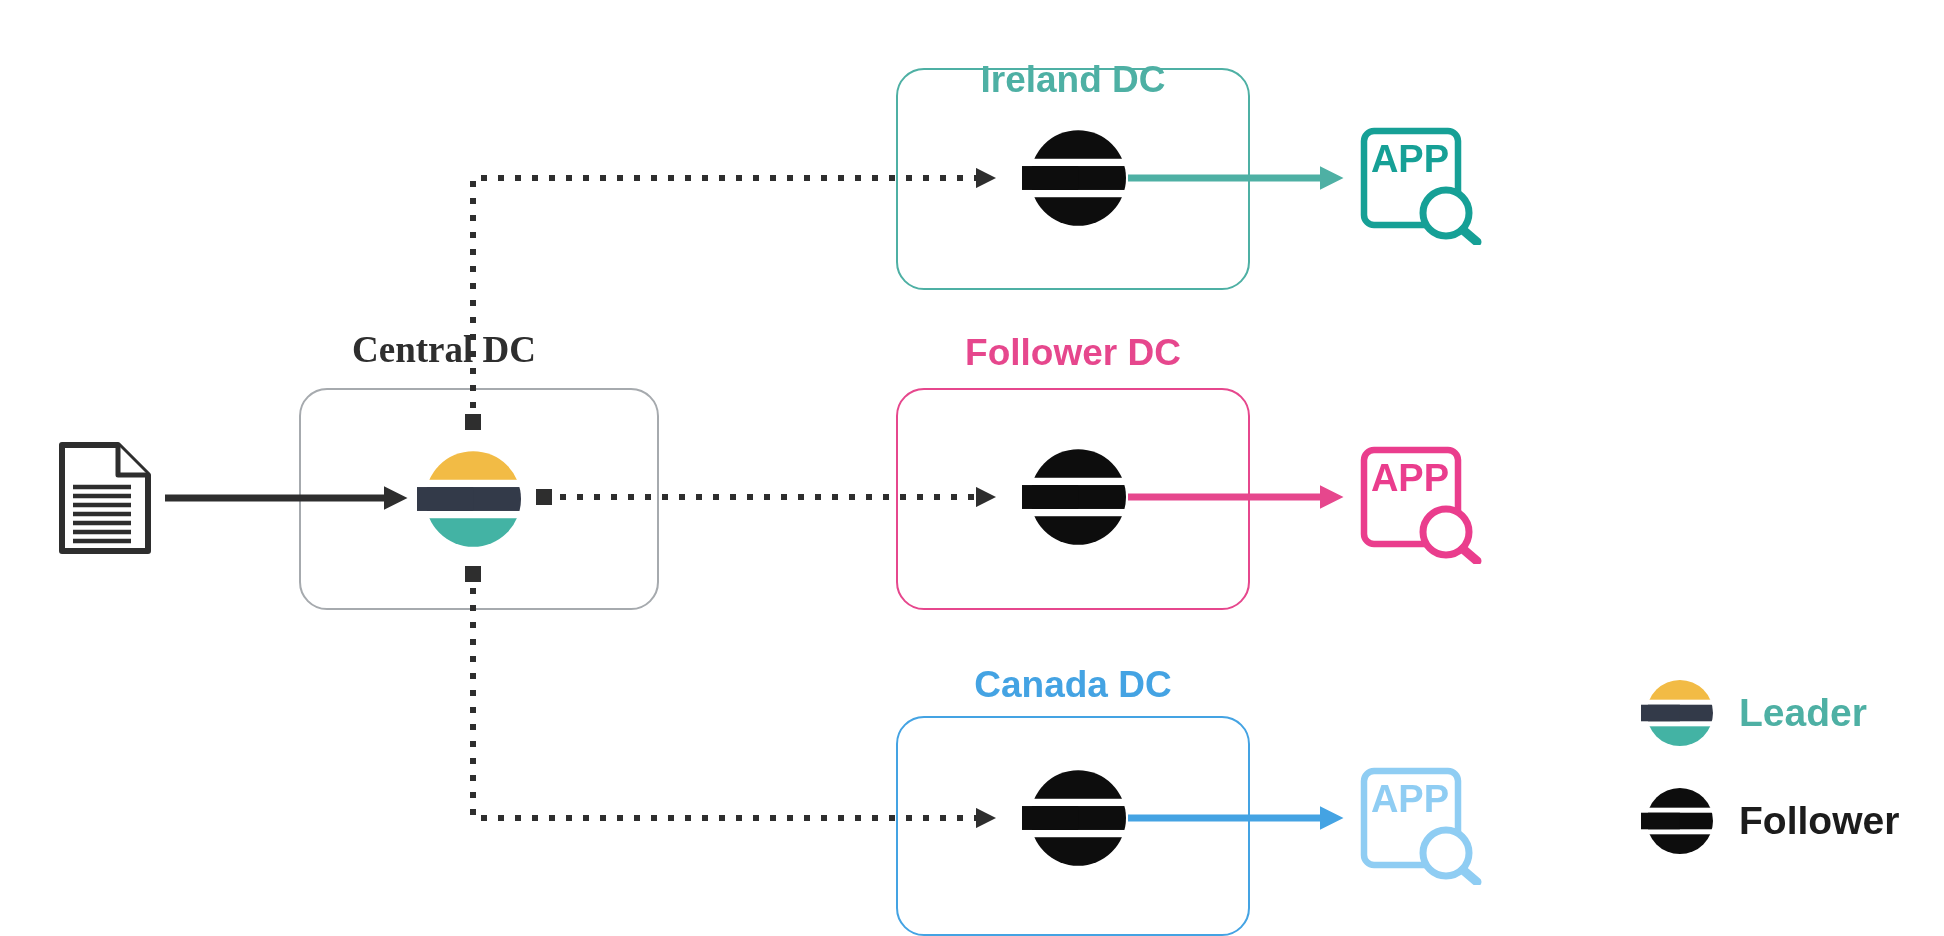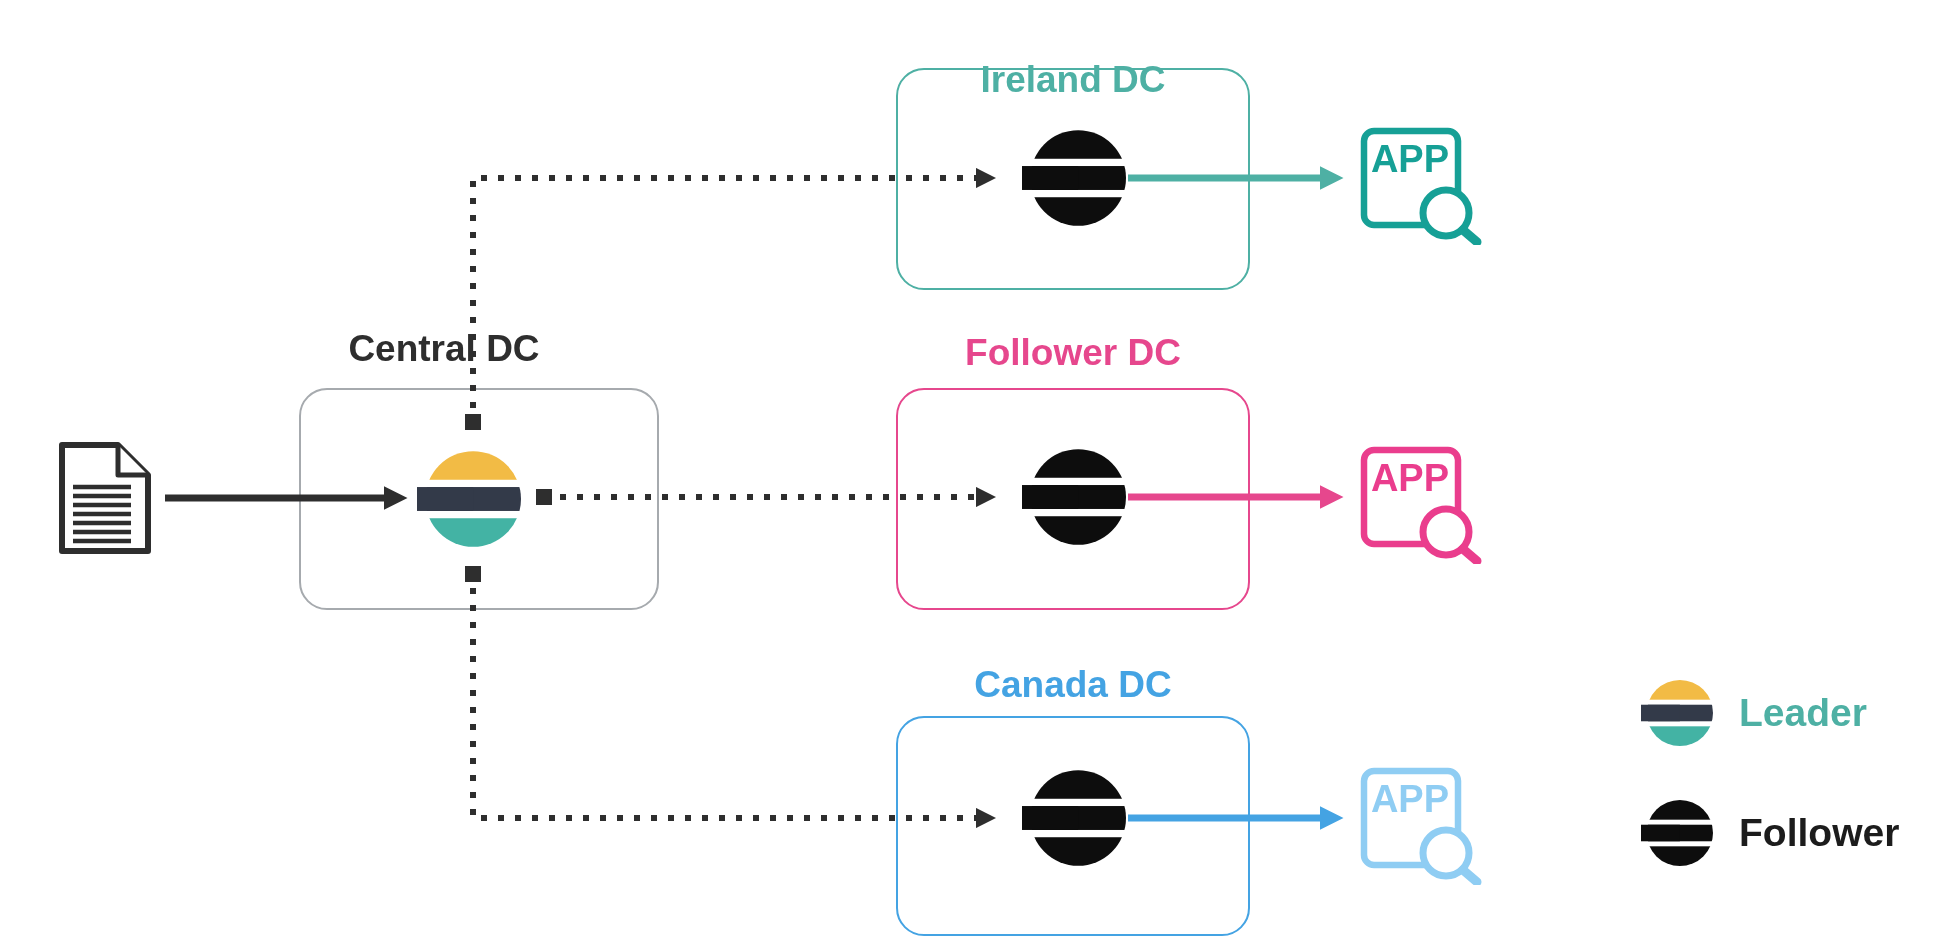--- a/index.html
+++ b/index.html
@@ -114,7 +114,7 @@
     <line x1="1128" y1="818" x2="1334" y2="818" class="solid-canada" marker-end="url(#ah-canada)"></line>
   </svg>
 
-  <div class="dc-title" style="left:299px; top:328px; width:290px; color:var(--dark);">Central DC</div>
+  <div class="dc-title" style="left:299px; top:328px; width:290px; color:var(--dark);font-family:Liberation Serif, serif;">Central DC</div>
   <div class="dc-title" style="left:896px; top:12px; width:354px; color:var(--dc-ireland);margin-top:47px;">Ireland DC</div>
   <div class="dc-title" style="left:896px; top:332px; width:354px; color:var(--dc-singapore);">Follower DC</div>
   <div class="dc-title" style="left:896px; top:628px; width:354px; color:var(--dc-canada);margin-top:36px;">Canada DC</div>

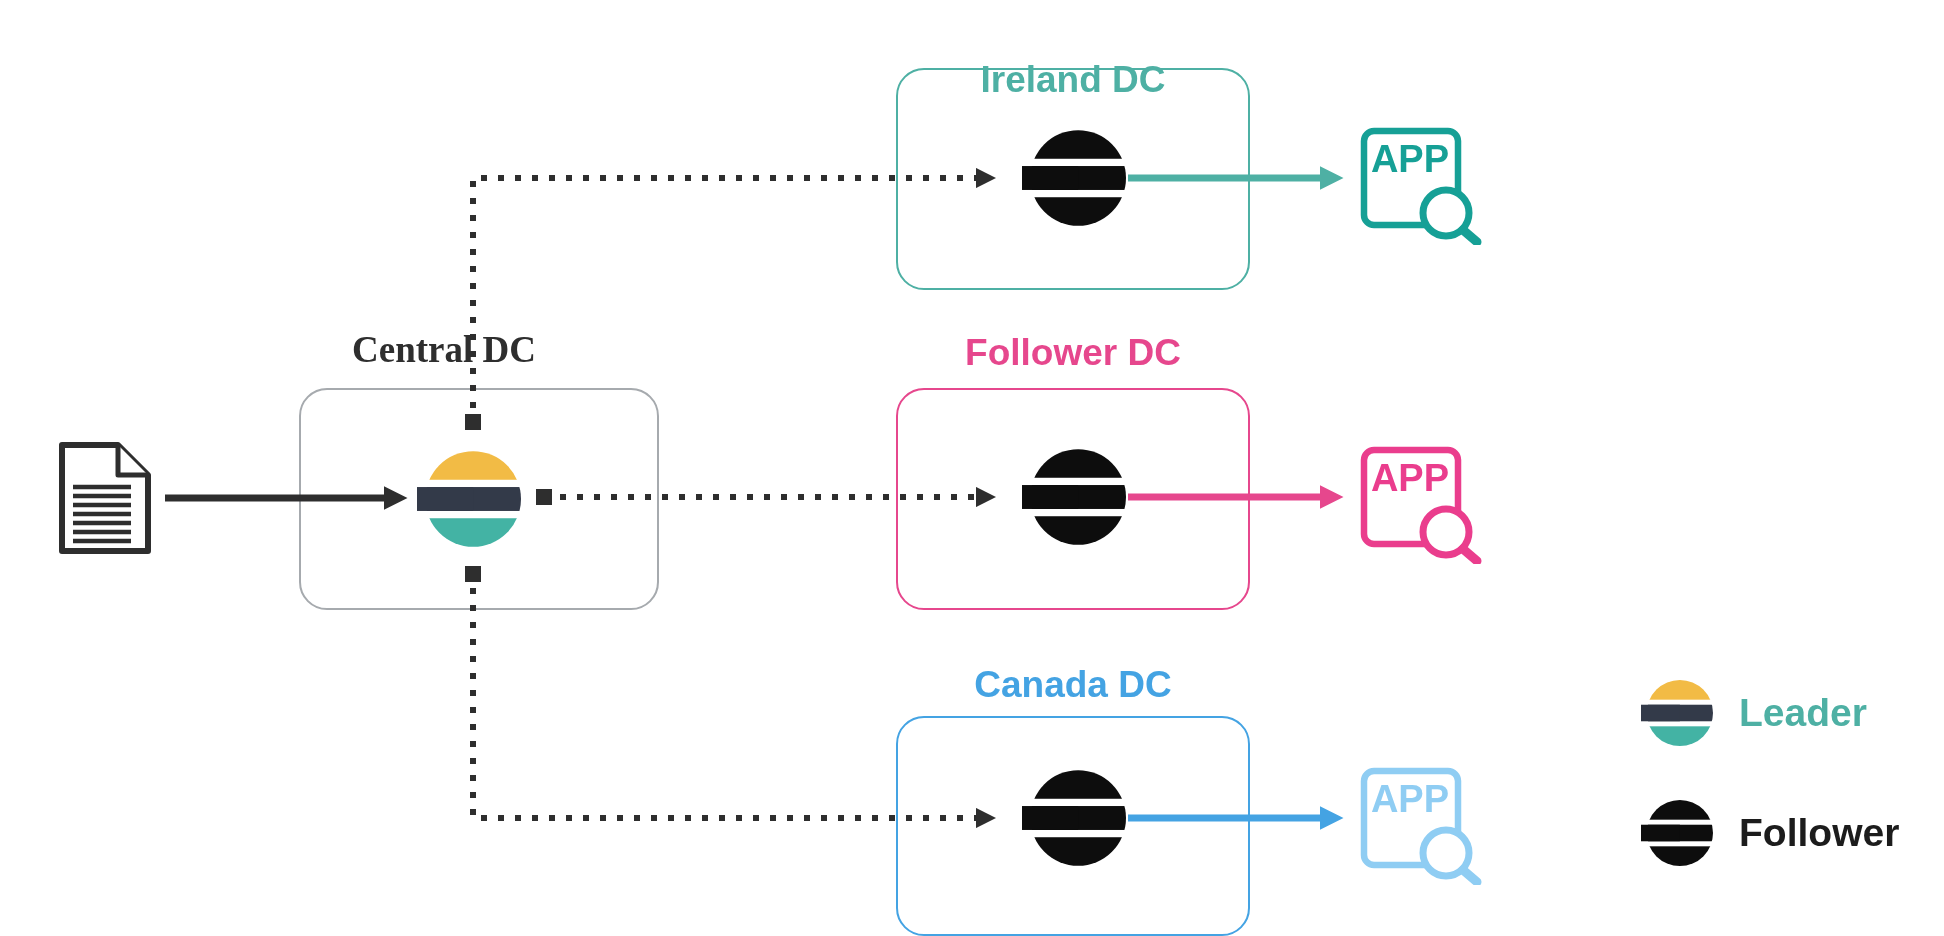--- a/index.html
+++ b/index.html
@@ -68,7 +68,7 @@
     top: 677px;
     display: flex;
     flex-direction: column;
-    gap: 48px;
+    gap: 36px;
   }
   .legend-item { display: flex; align-items: center; gap: 26px; }
   .legend-label { font-size: 39px; font-weight: bold; white-space: nowrap; }

